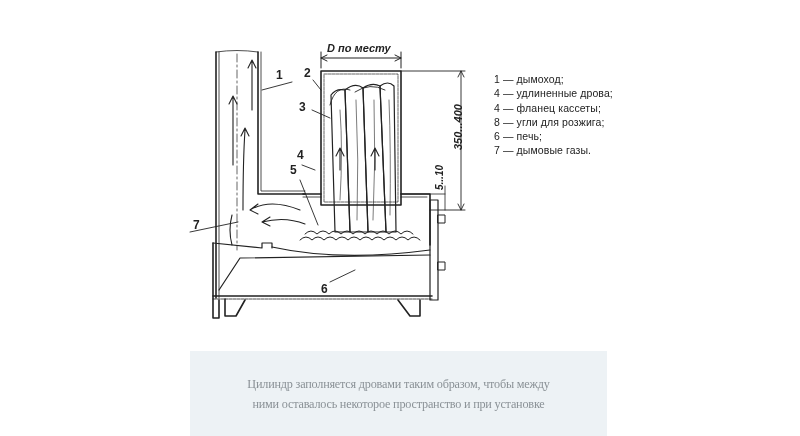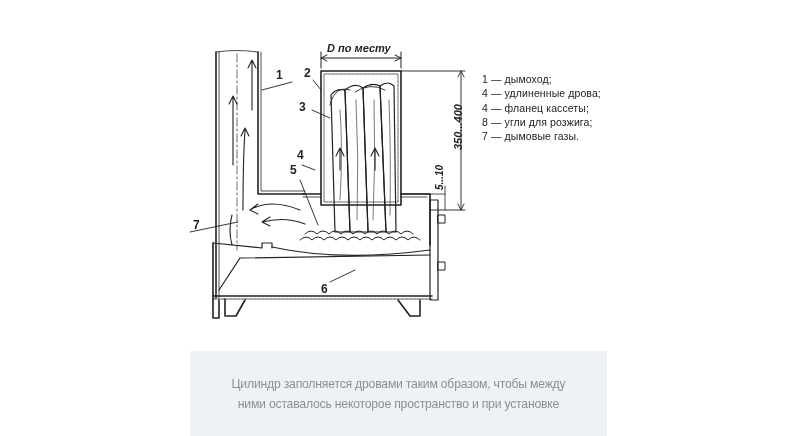--- a/index.html
+++ b/index.html
@@ -6,7 +6,7 @@
   body{width:800px;height:436px;position:relative;overflow:hidden;font-family:"DejaVu Sans",sans-serif;}
   .figure{position:absolute;left:0;top:0;width:800px;height:340px;}
   .figure svg{position:absolute;left:0;top:0;}
-  .legend{position:absolute;left:482px;top:72px;font-family:"Liberation Sans",sans-serif;font-size:10.5px;line-height:14.3px;color:#222;letter-spacing:0.1px;}
+  .legend{position:absolute;left:494px;top:72px;font-family:"Liberation Sans",sans-serif;font-size:10.5px;line-height:14.3px;color:#222;letter-spacing:0.1px;}
   .legend div{white-space:nowrap;}
   .lbl{position:absolute;font-family:"Liberation Sans",sans-serif;font-weight:bold;font-size:12px;color:#222;}
   .dim{position:absolute;font-family:"Liberation Sans",sans-serif;font-style:italic;font-weight:bold;font-size:11px;color:#222;}

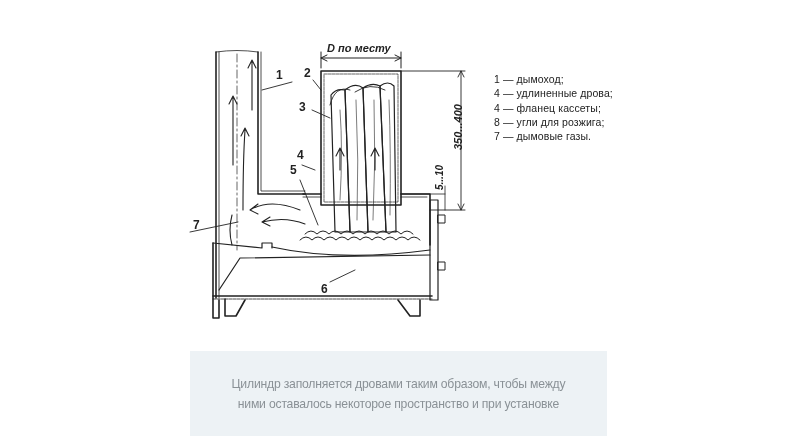--- a/index.html
+++ b/index.html
@@ -101,6 +101,7 @@
     <div>4 — удлиненные дрова;</div>
     <div>4 — фланец кассеты;</div>
     <div>8 — угли для розжига;</div>
+    <div>6 — печь;</div>
     <div>7 — дымовые газы.</div>
   </div>
 </div>

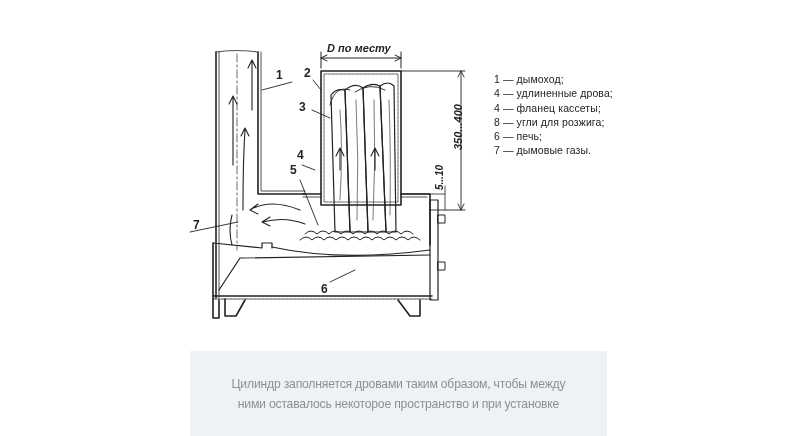--- a/index.html
+++ b/index.html
@@ -12,7 +12,7 @@
   .dim{position:absolute;font-family:"Liberation Sans",sans-serif;font-style:italic;font-weight:bold;font-size:11px;color:#222;}
   .dim-v{transform:rotate(-90deg);transform-origin:left top;white-space:nowrap;}
   .caption{position:absolute;left:190px;top:351px;width:417px;height:85px;background:#edf2f5;display:flex;align-items:center;justify-content:center;}
-  .caption p{margin:0;text-align:center;color:#8a9196;font-family:Liberation Sans, sans-serif;font-size:12.2px;line-height:20px;letter-spacing:-0.2px;}
+  .caption p{margin:0;text-align:center;color:#8a9196;font-family:Liberation Serif, serif;font-size:12.2px;line-height:20px;letter-spacing:-0.2px;}
 </style>
 </head>
 <body>

